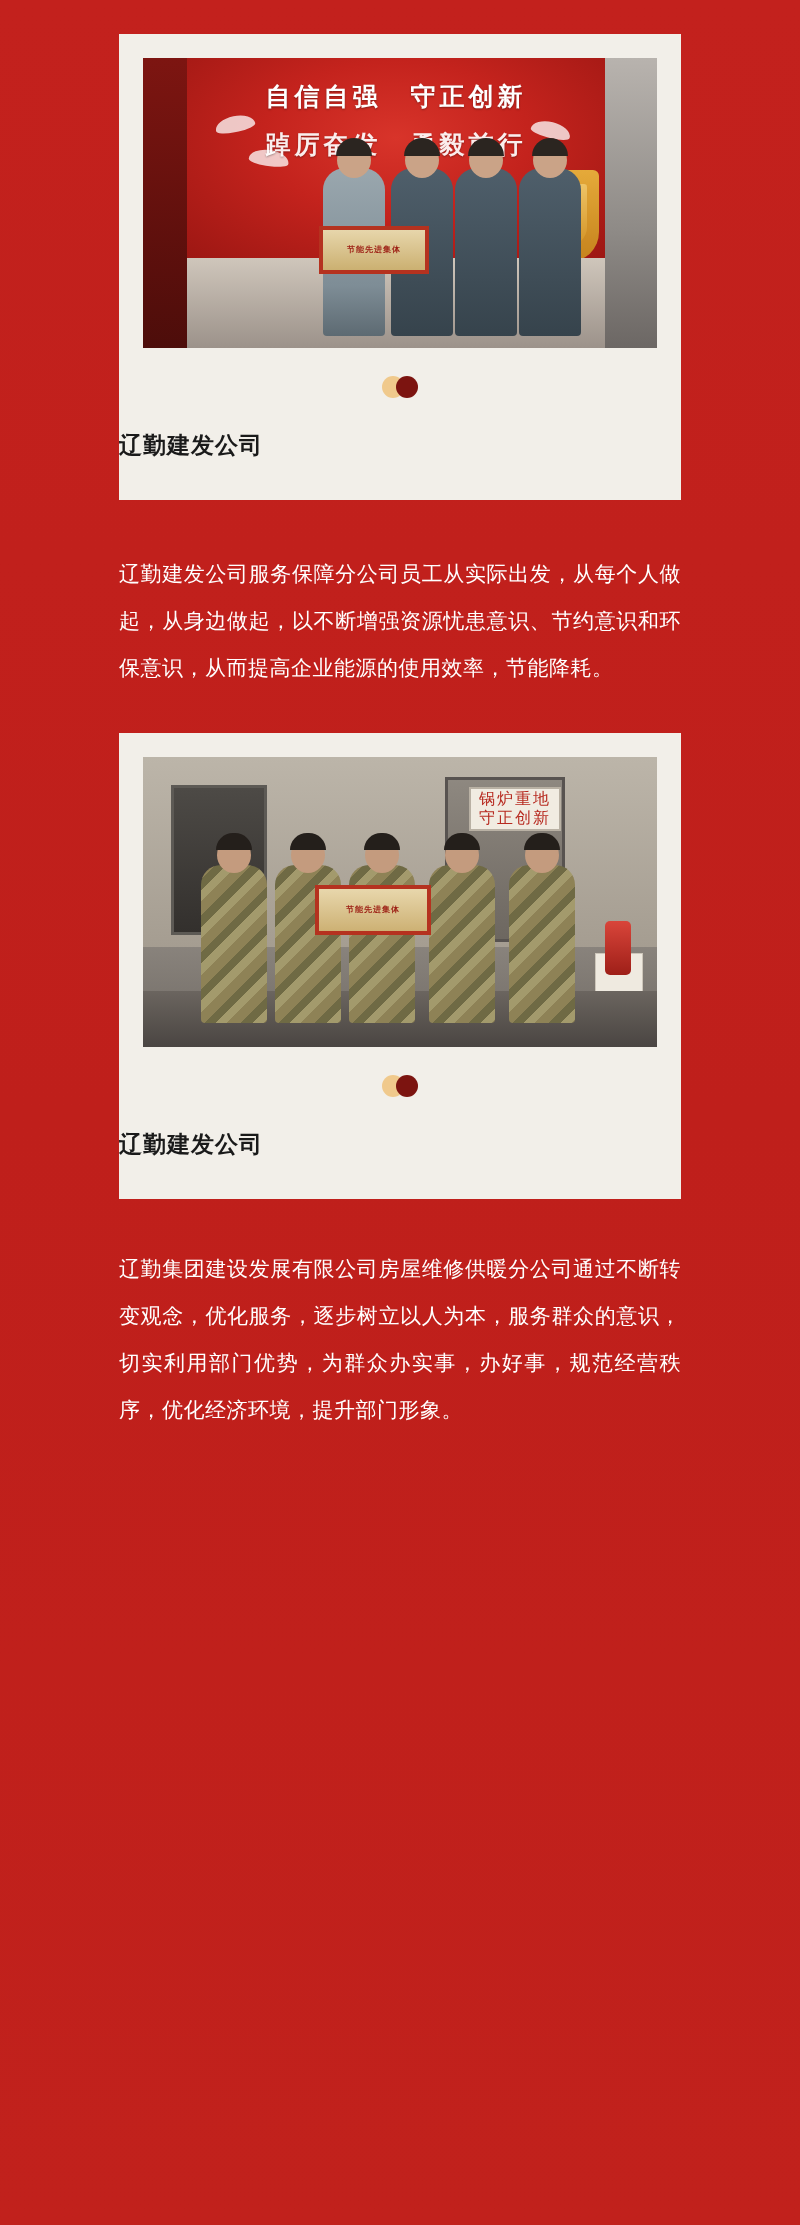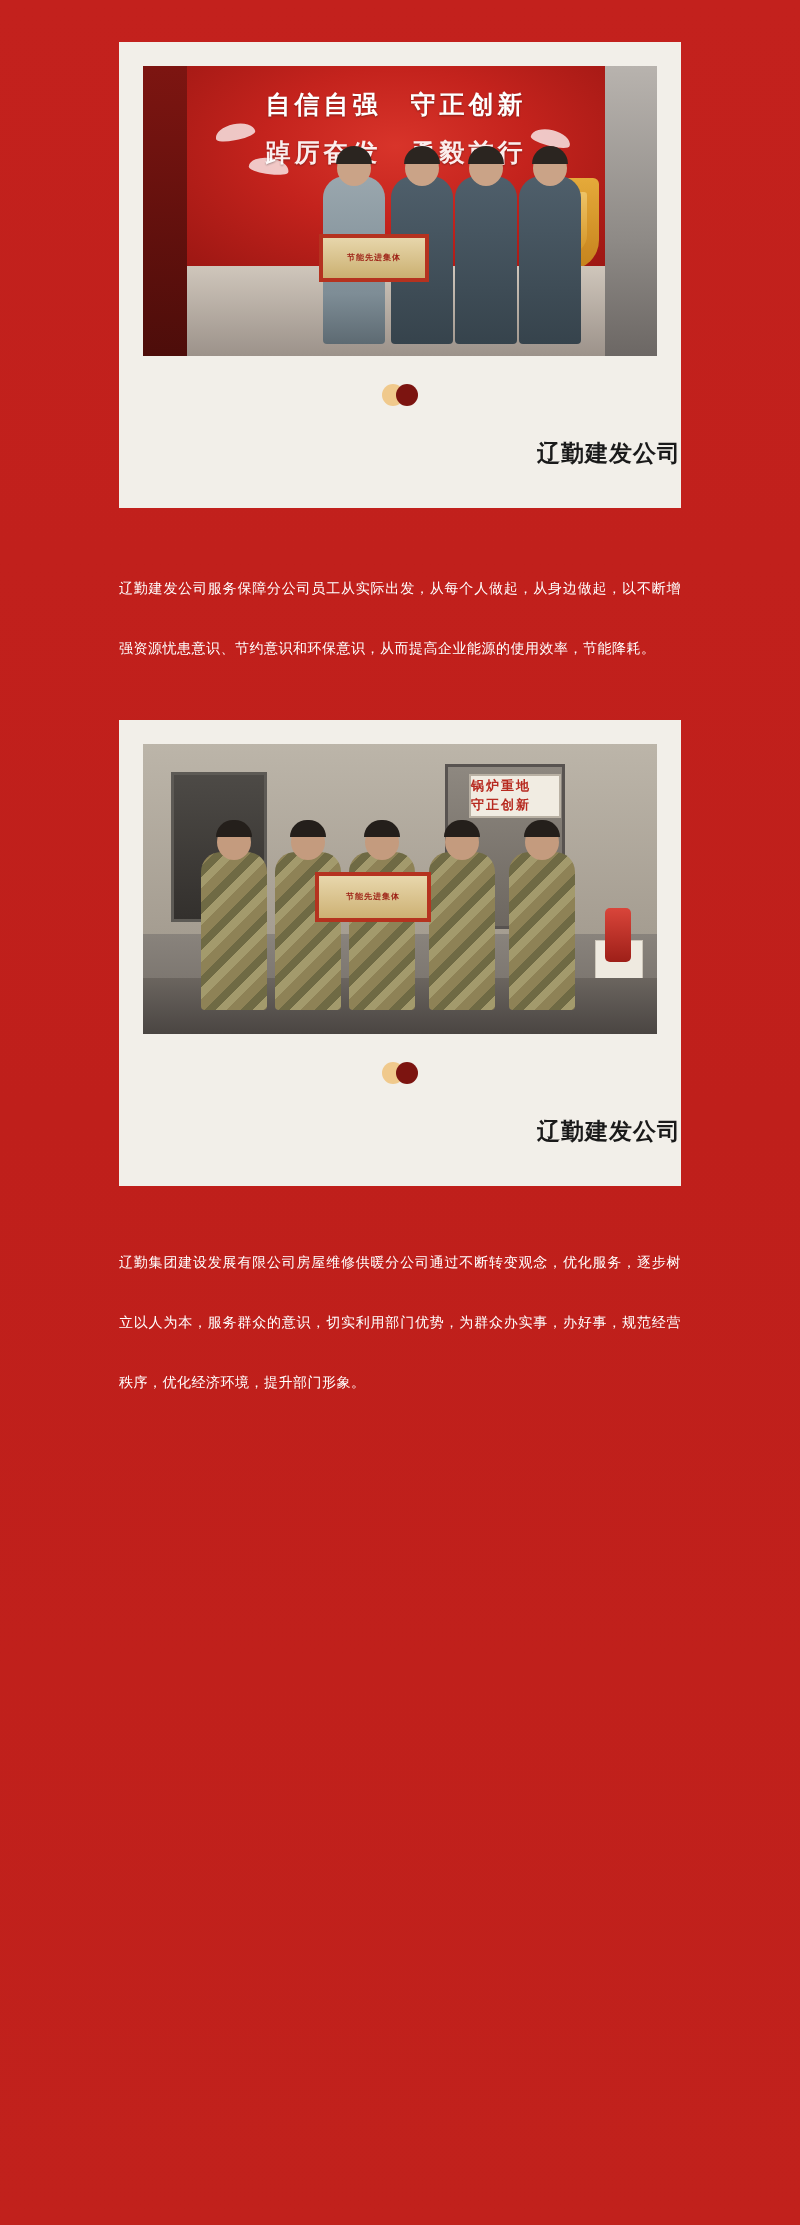--- a/index.html
+++ b/index.html
@@ -26,7 +26,7 @@
   
   .card {
     width: 562px;
-    margin: 12px auto;
+    margin: 4px auto;
     background: #f2efe9;
     padding: 24px 0 34px 0;
     box-sizing: border-box;

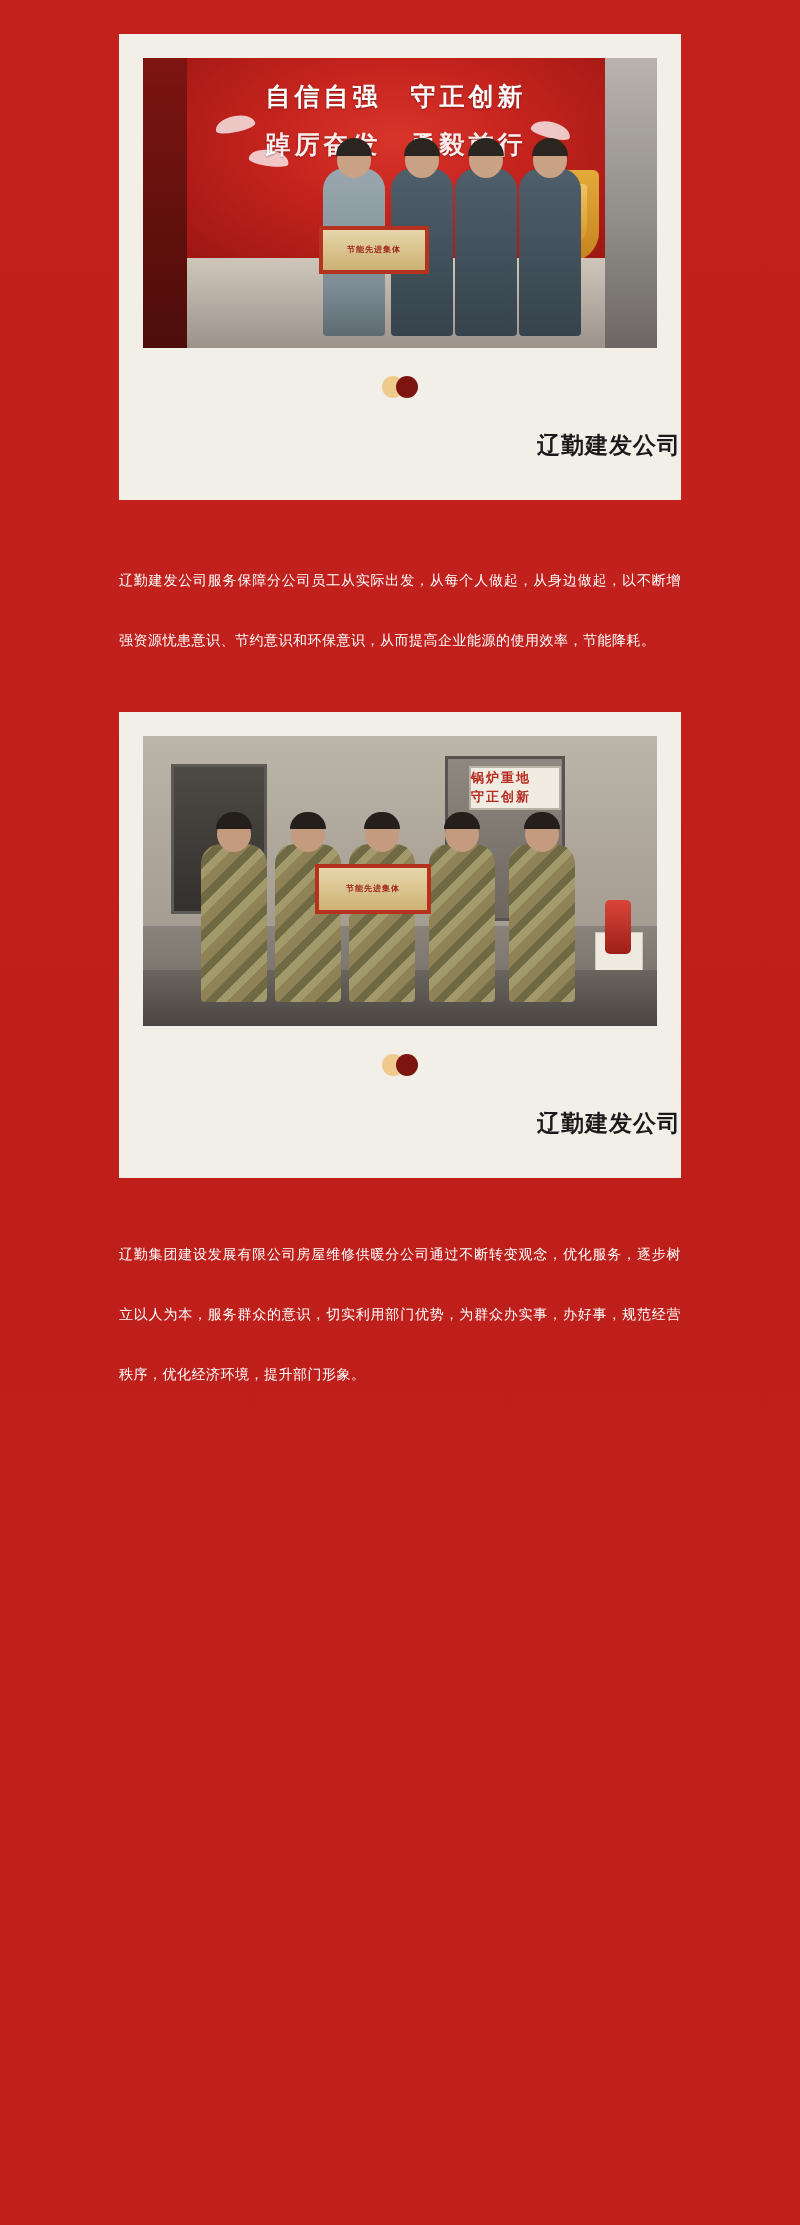--- a/index.html
+++ b/index.html
@@ -213,7 +213,7 @@
   }
 
   .card-title {
-    text-align: right;
+    text-align: left;
     color: #1a1a1a;
     font-weight: 700;
     font-size: 23px;

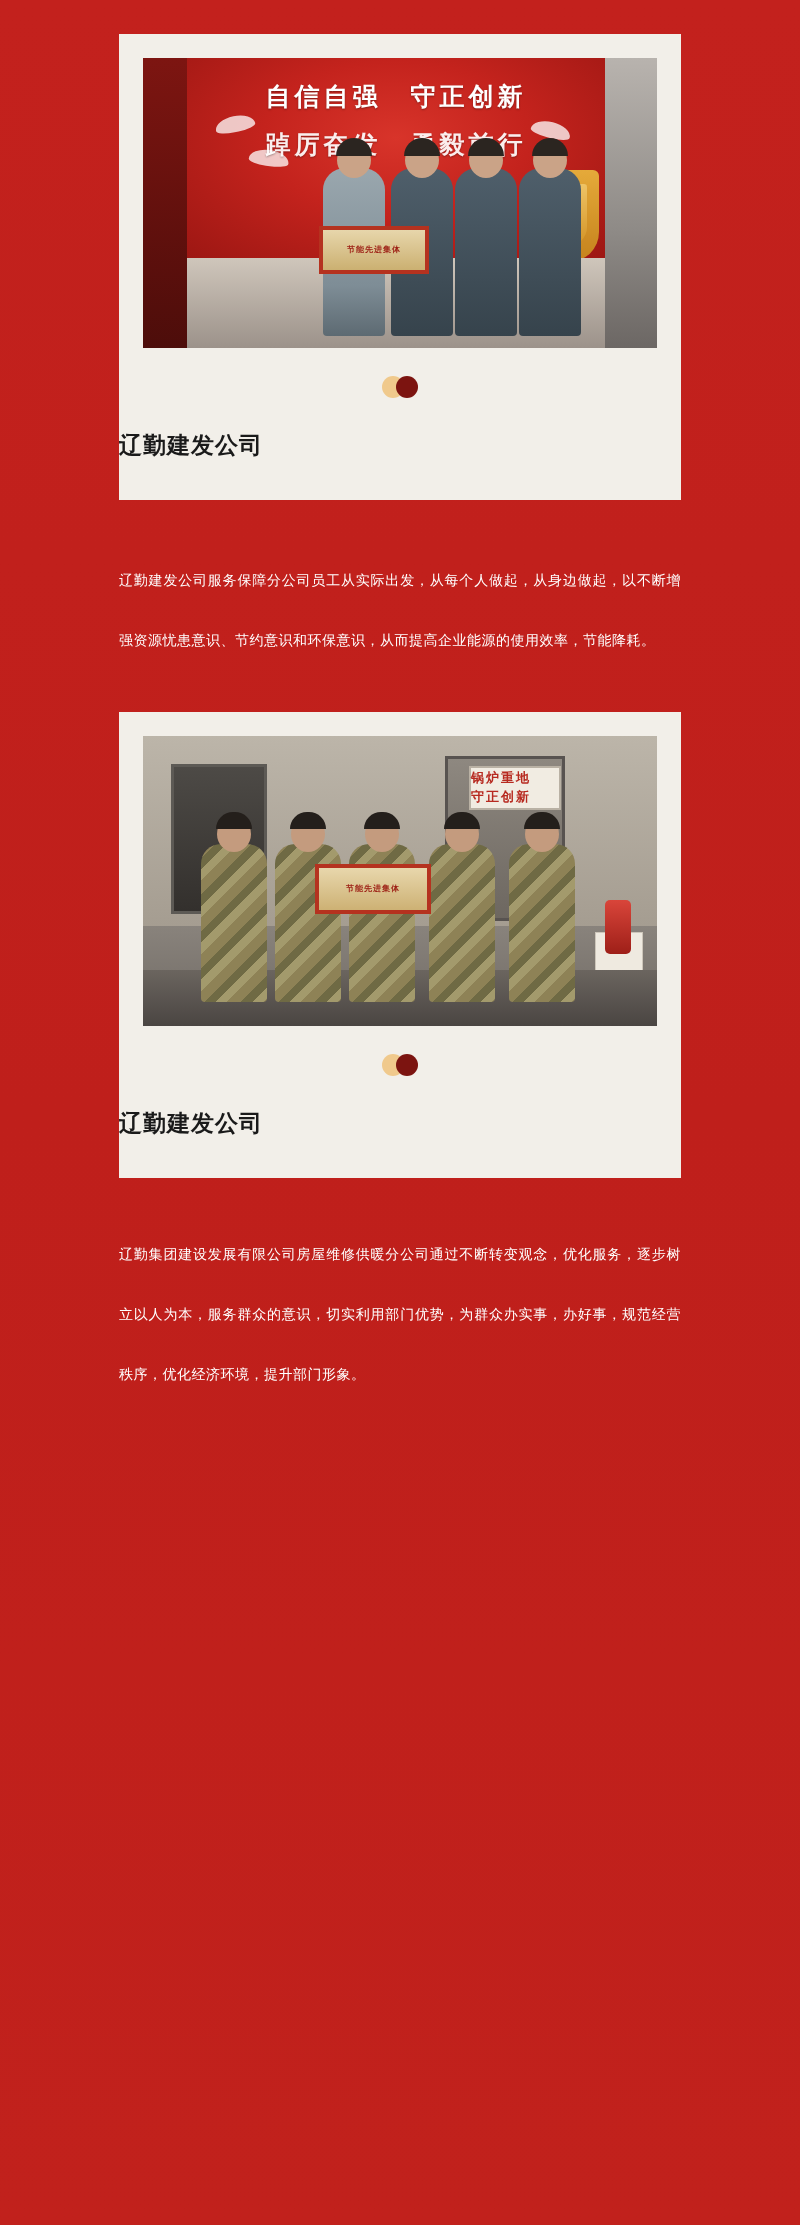--- a/index.html
+++ b/index.html
@@ -226,8 +226,8 @@
     width: 562px;
     margin: 12px auto;
     color: #ffffff;
-    font-size: 14px;
-    line-height: 60px;
+    font-size: 21px;
+    line-height: 47px;
     letter-spacing: .5px;
     text-align: justify;
     padding: 34px 0 26px 0;

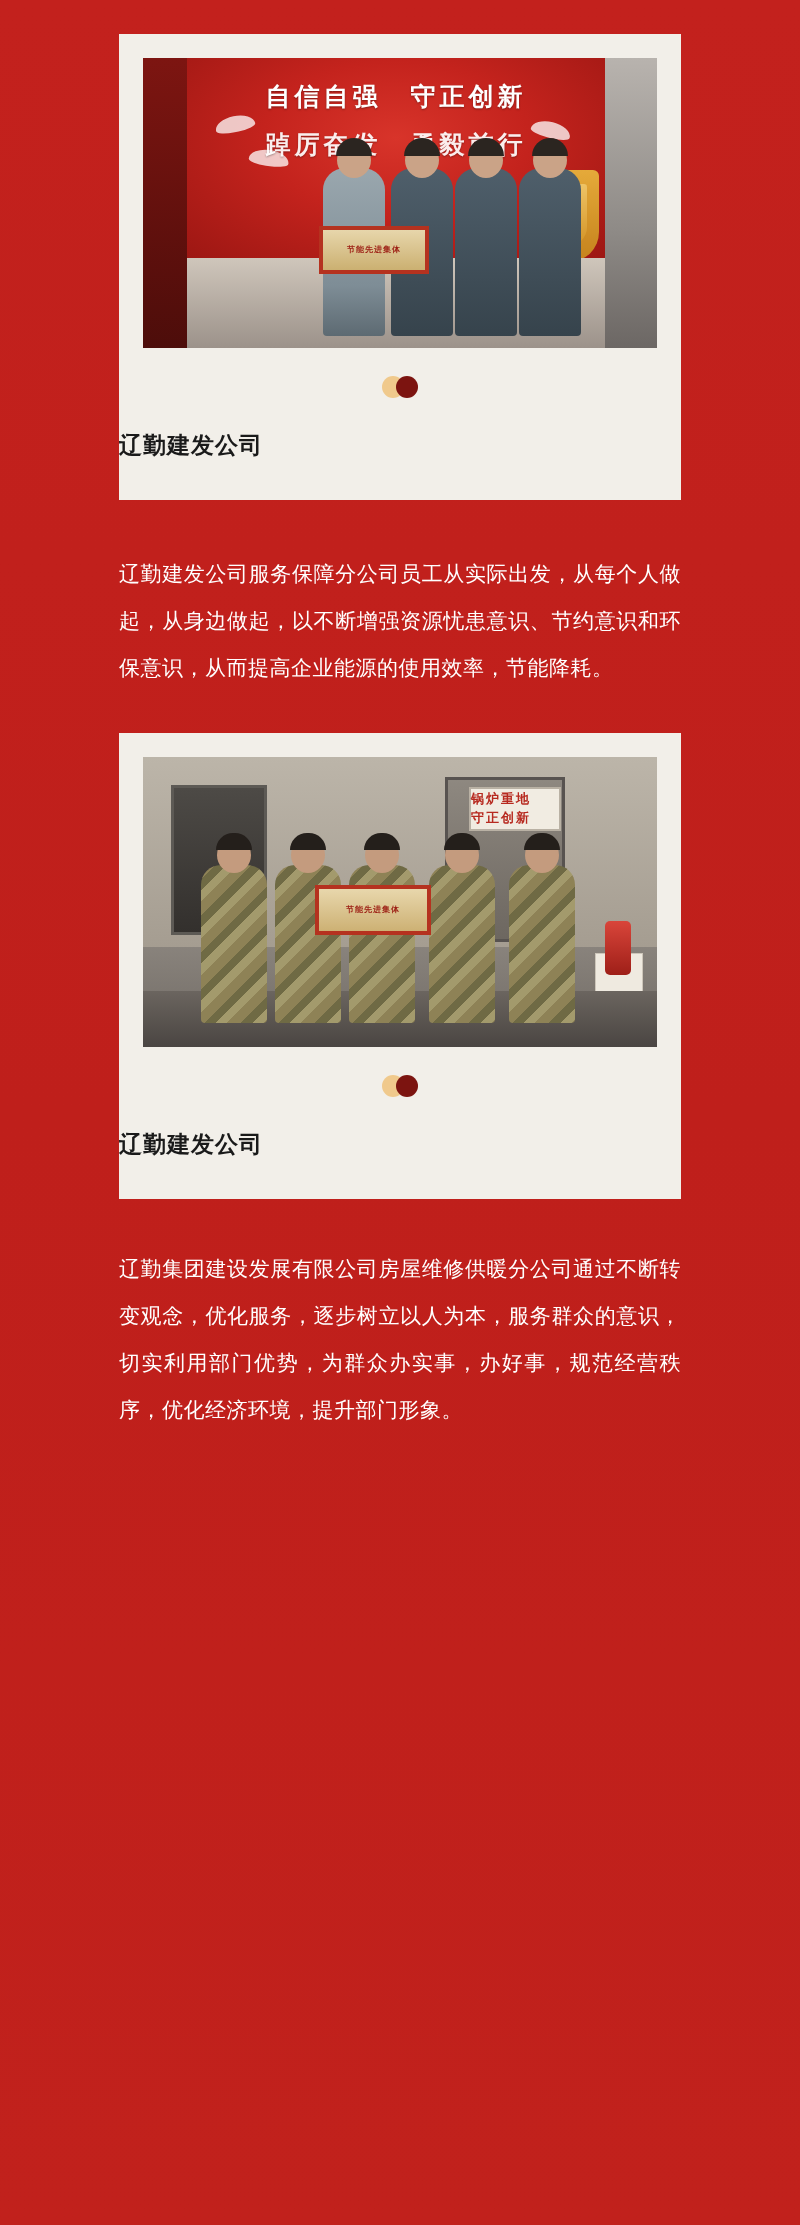--- a/index.html
+++ b/index.html
@@ -154,7 +154,7 @@
     background: #f1ece2; border: 2px solid #b9b1a4; box-sizing: border-box;
   }
   .p2-sign span {
-    display:block; text-align:left; color:#b72a20; font-size:13px; font-weight:700;
+    display:block; text-align:center; color:#b72a20; font-size:16px; font-weight:400;
     line-height:19px; letter-spacing:2px;
   }
   .p2-floor {

